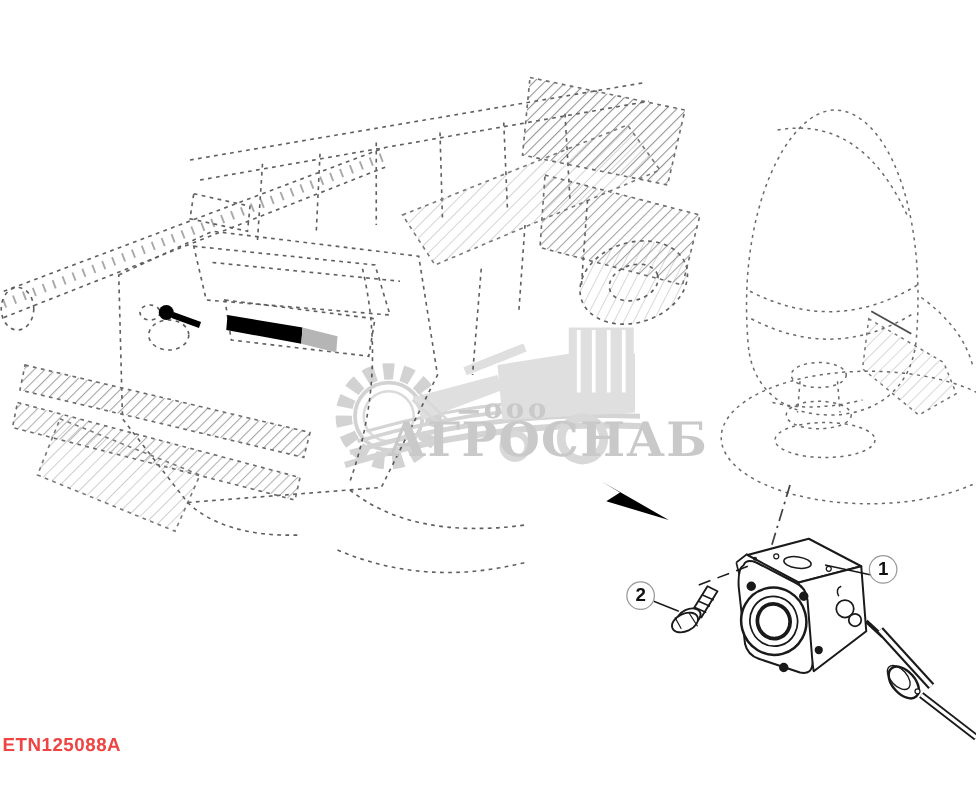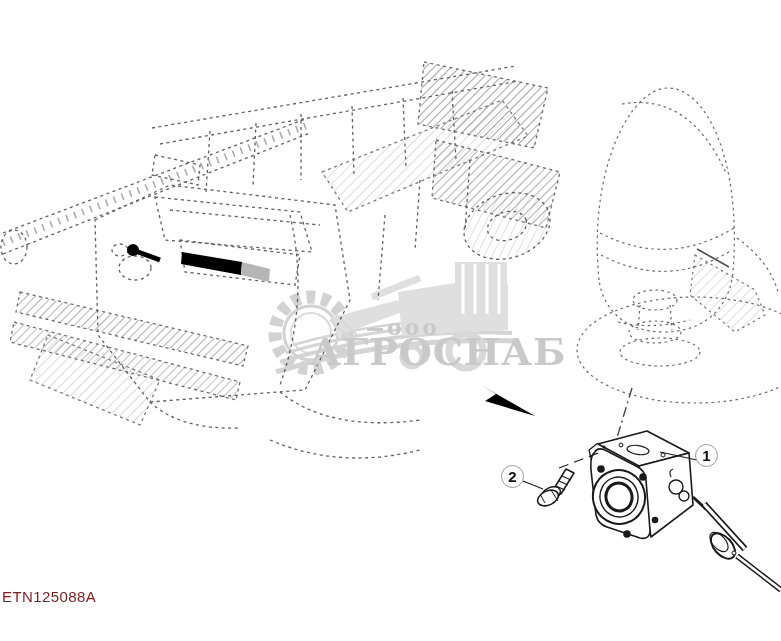--- a/index.html
+++ b/index.html
@@ -24,8 +24,8 @@
   #callout-1{left:695px;top:444px;}
   #callout-2{left:501px;top:465px;}
   #drawing-code{
-    position:absolute;left:2px;top:588px;font-size:15px;font-weight:normal;
-    letter-spacing:.4px;color:#7f1d1d;
+    position:absolute;left:2px;top:588px;font-size:15px;font-weight:bold;
+    letter-spacing:.4px;color:#ef4444;
   }
 </style>
 </head>

